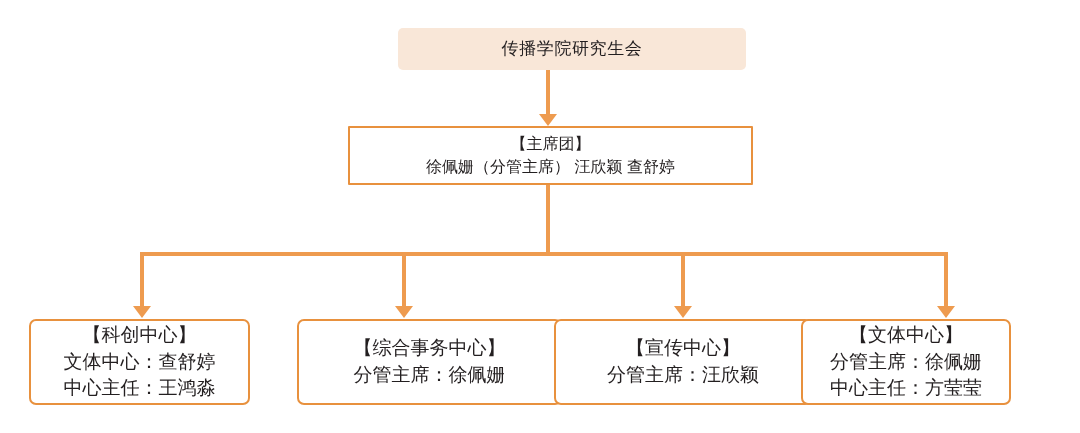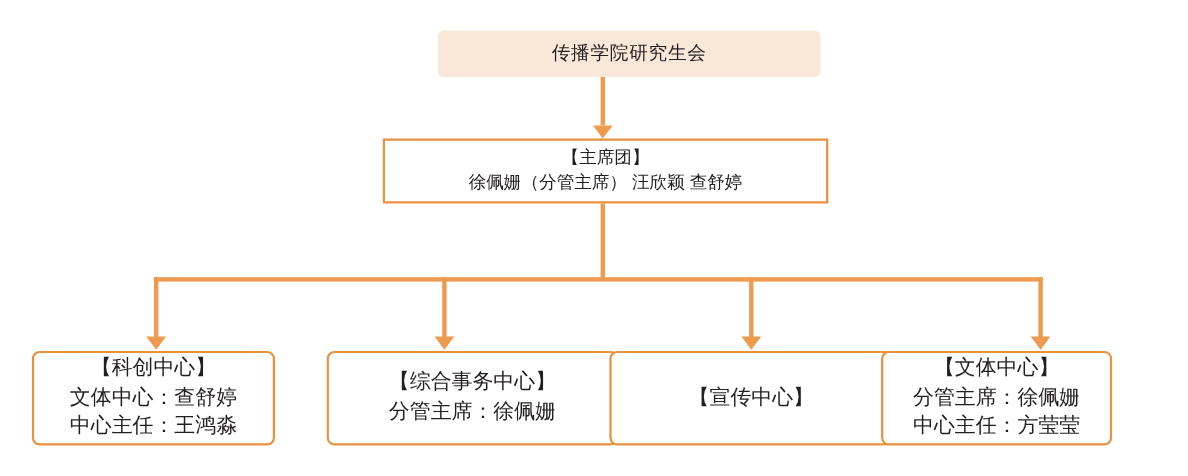--- a/index.html
+++ b/index.html
@@ -128,6 +128,7 @@
 
   <div class="node node-leaf leaf-3">
     <span class="node-line">【宣传中心】</span>
+    <span class="node-line">分管主席：汪欣颖</span>
   </div>
 
   <div class="node node-leaf leaf-4">

